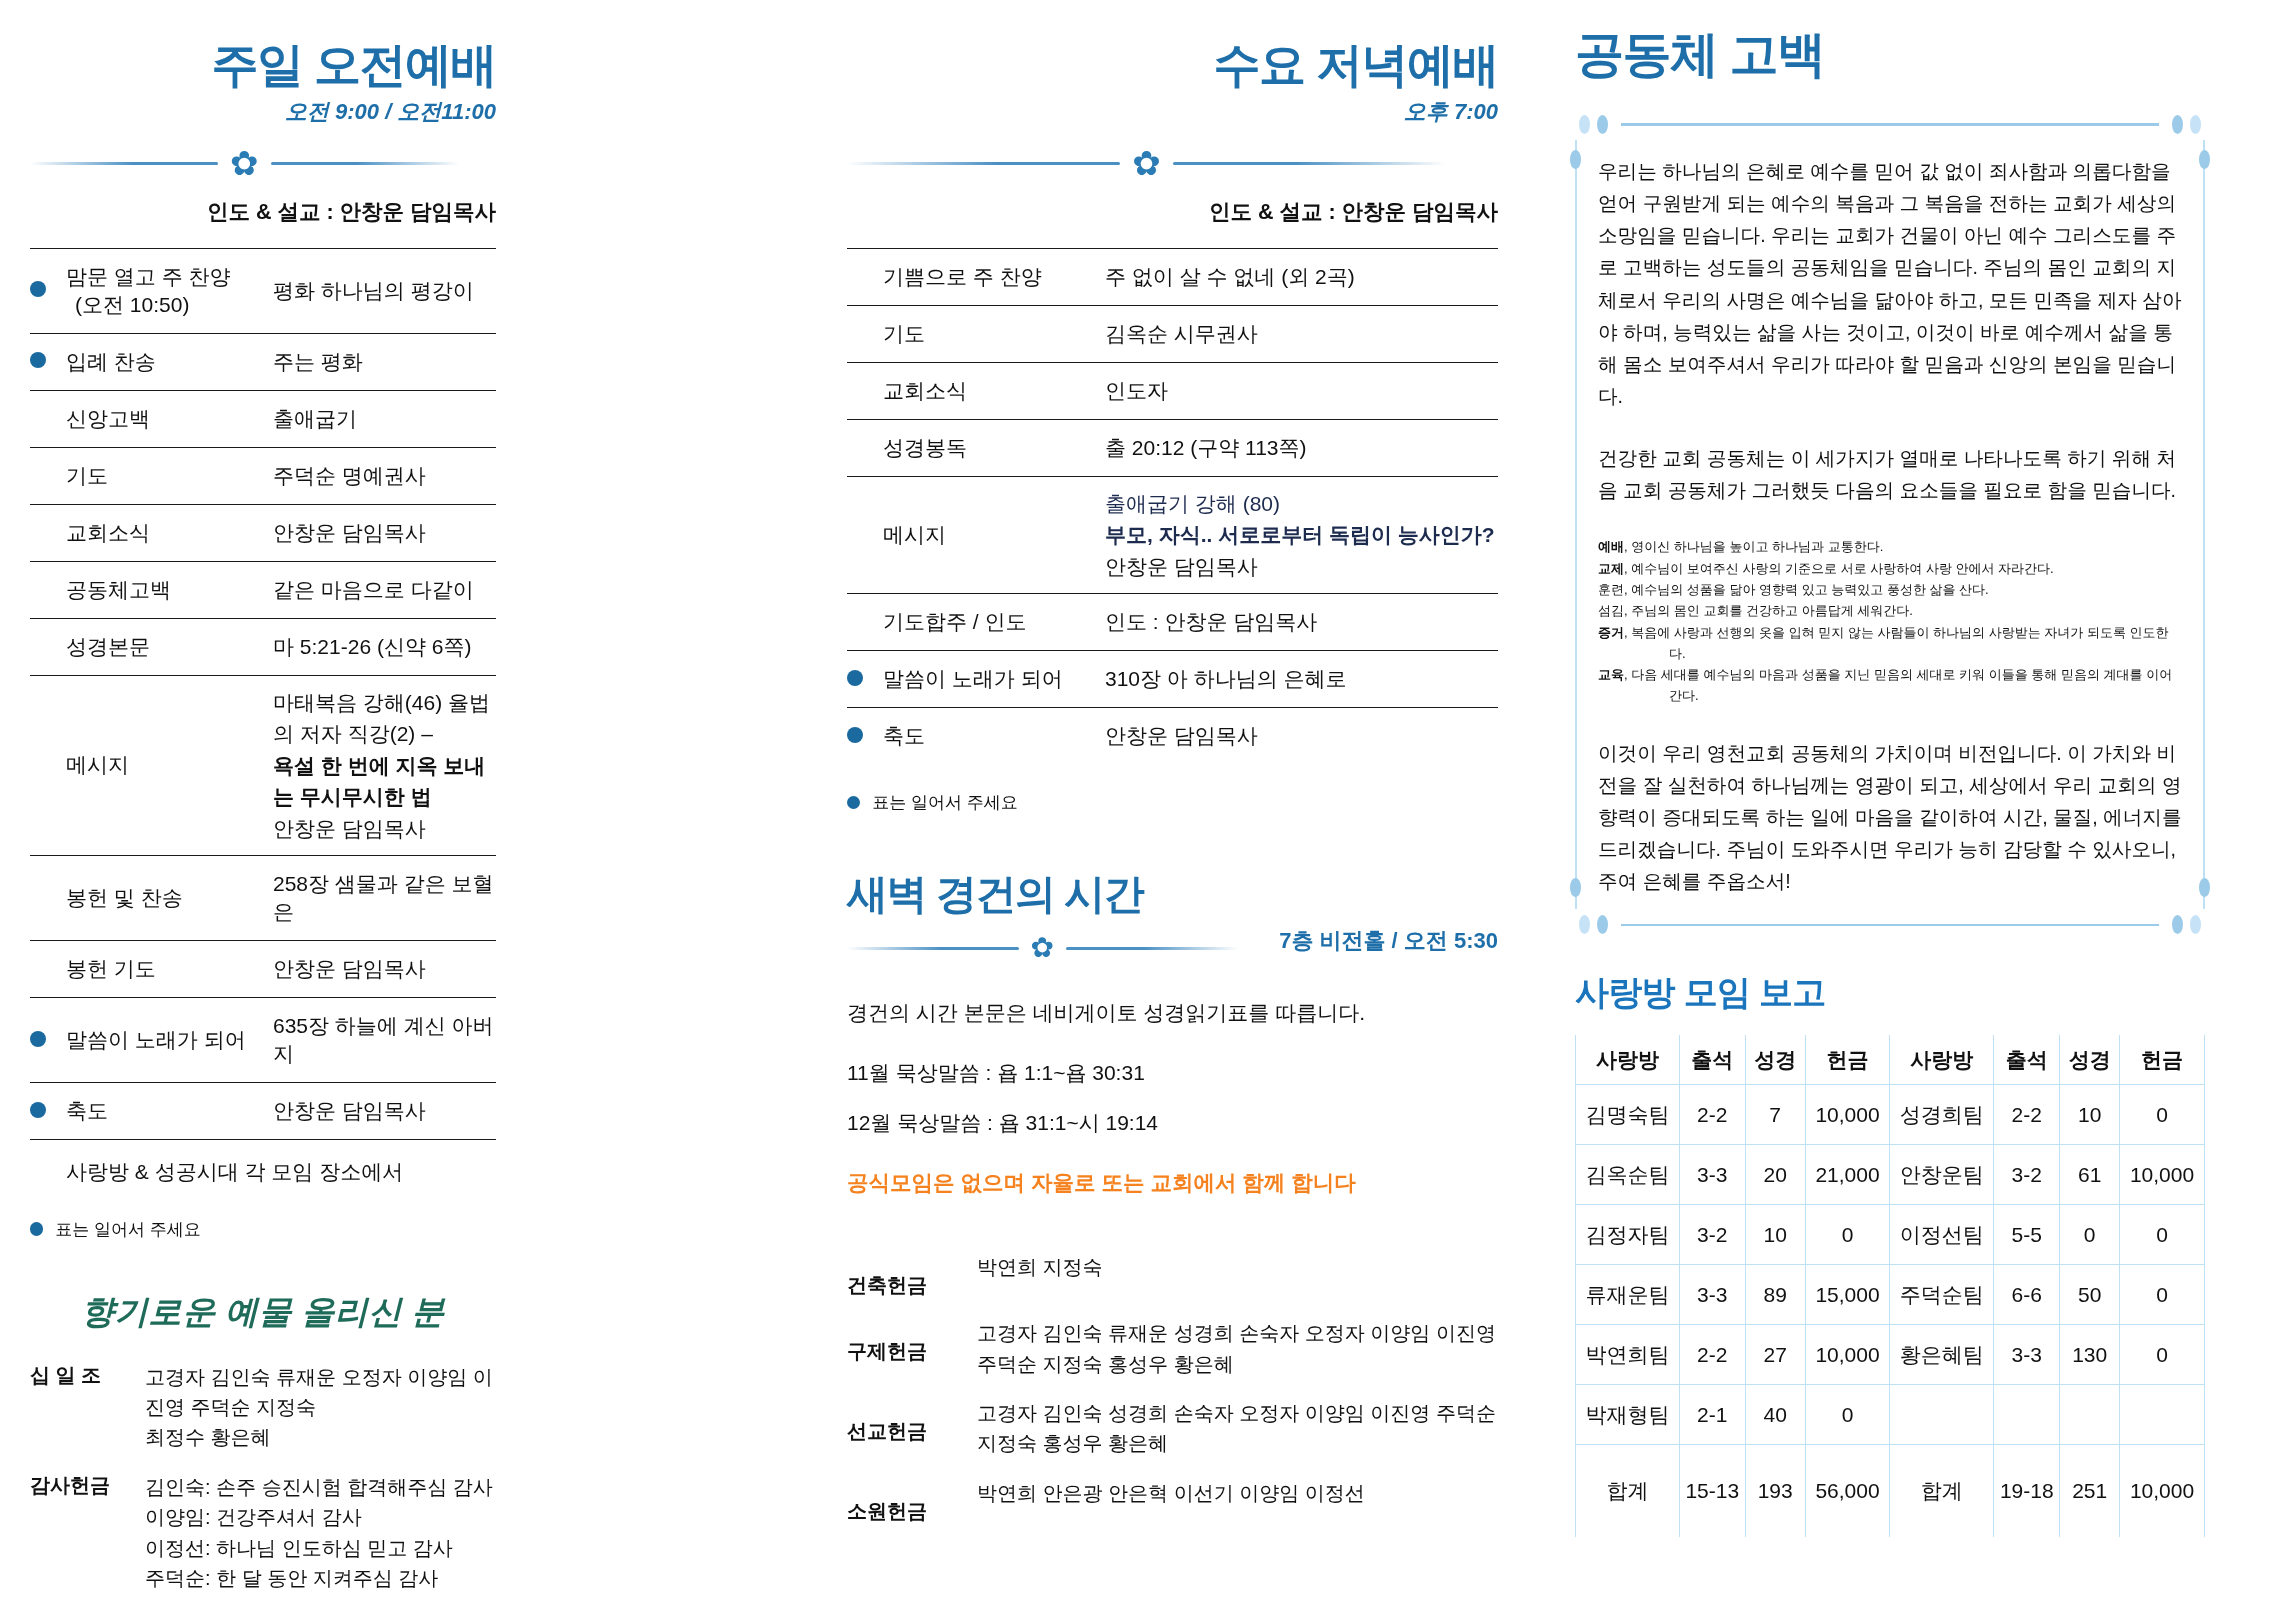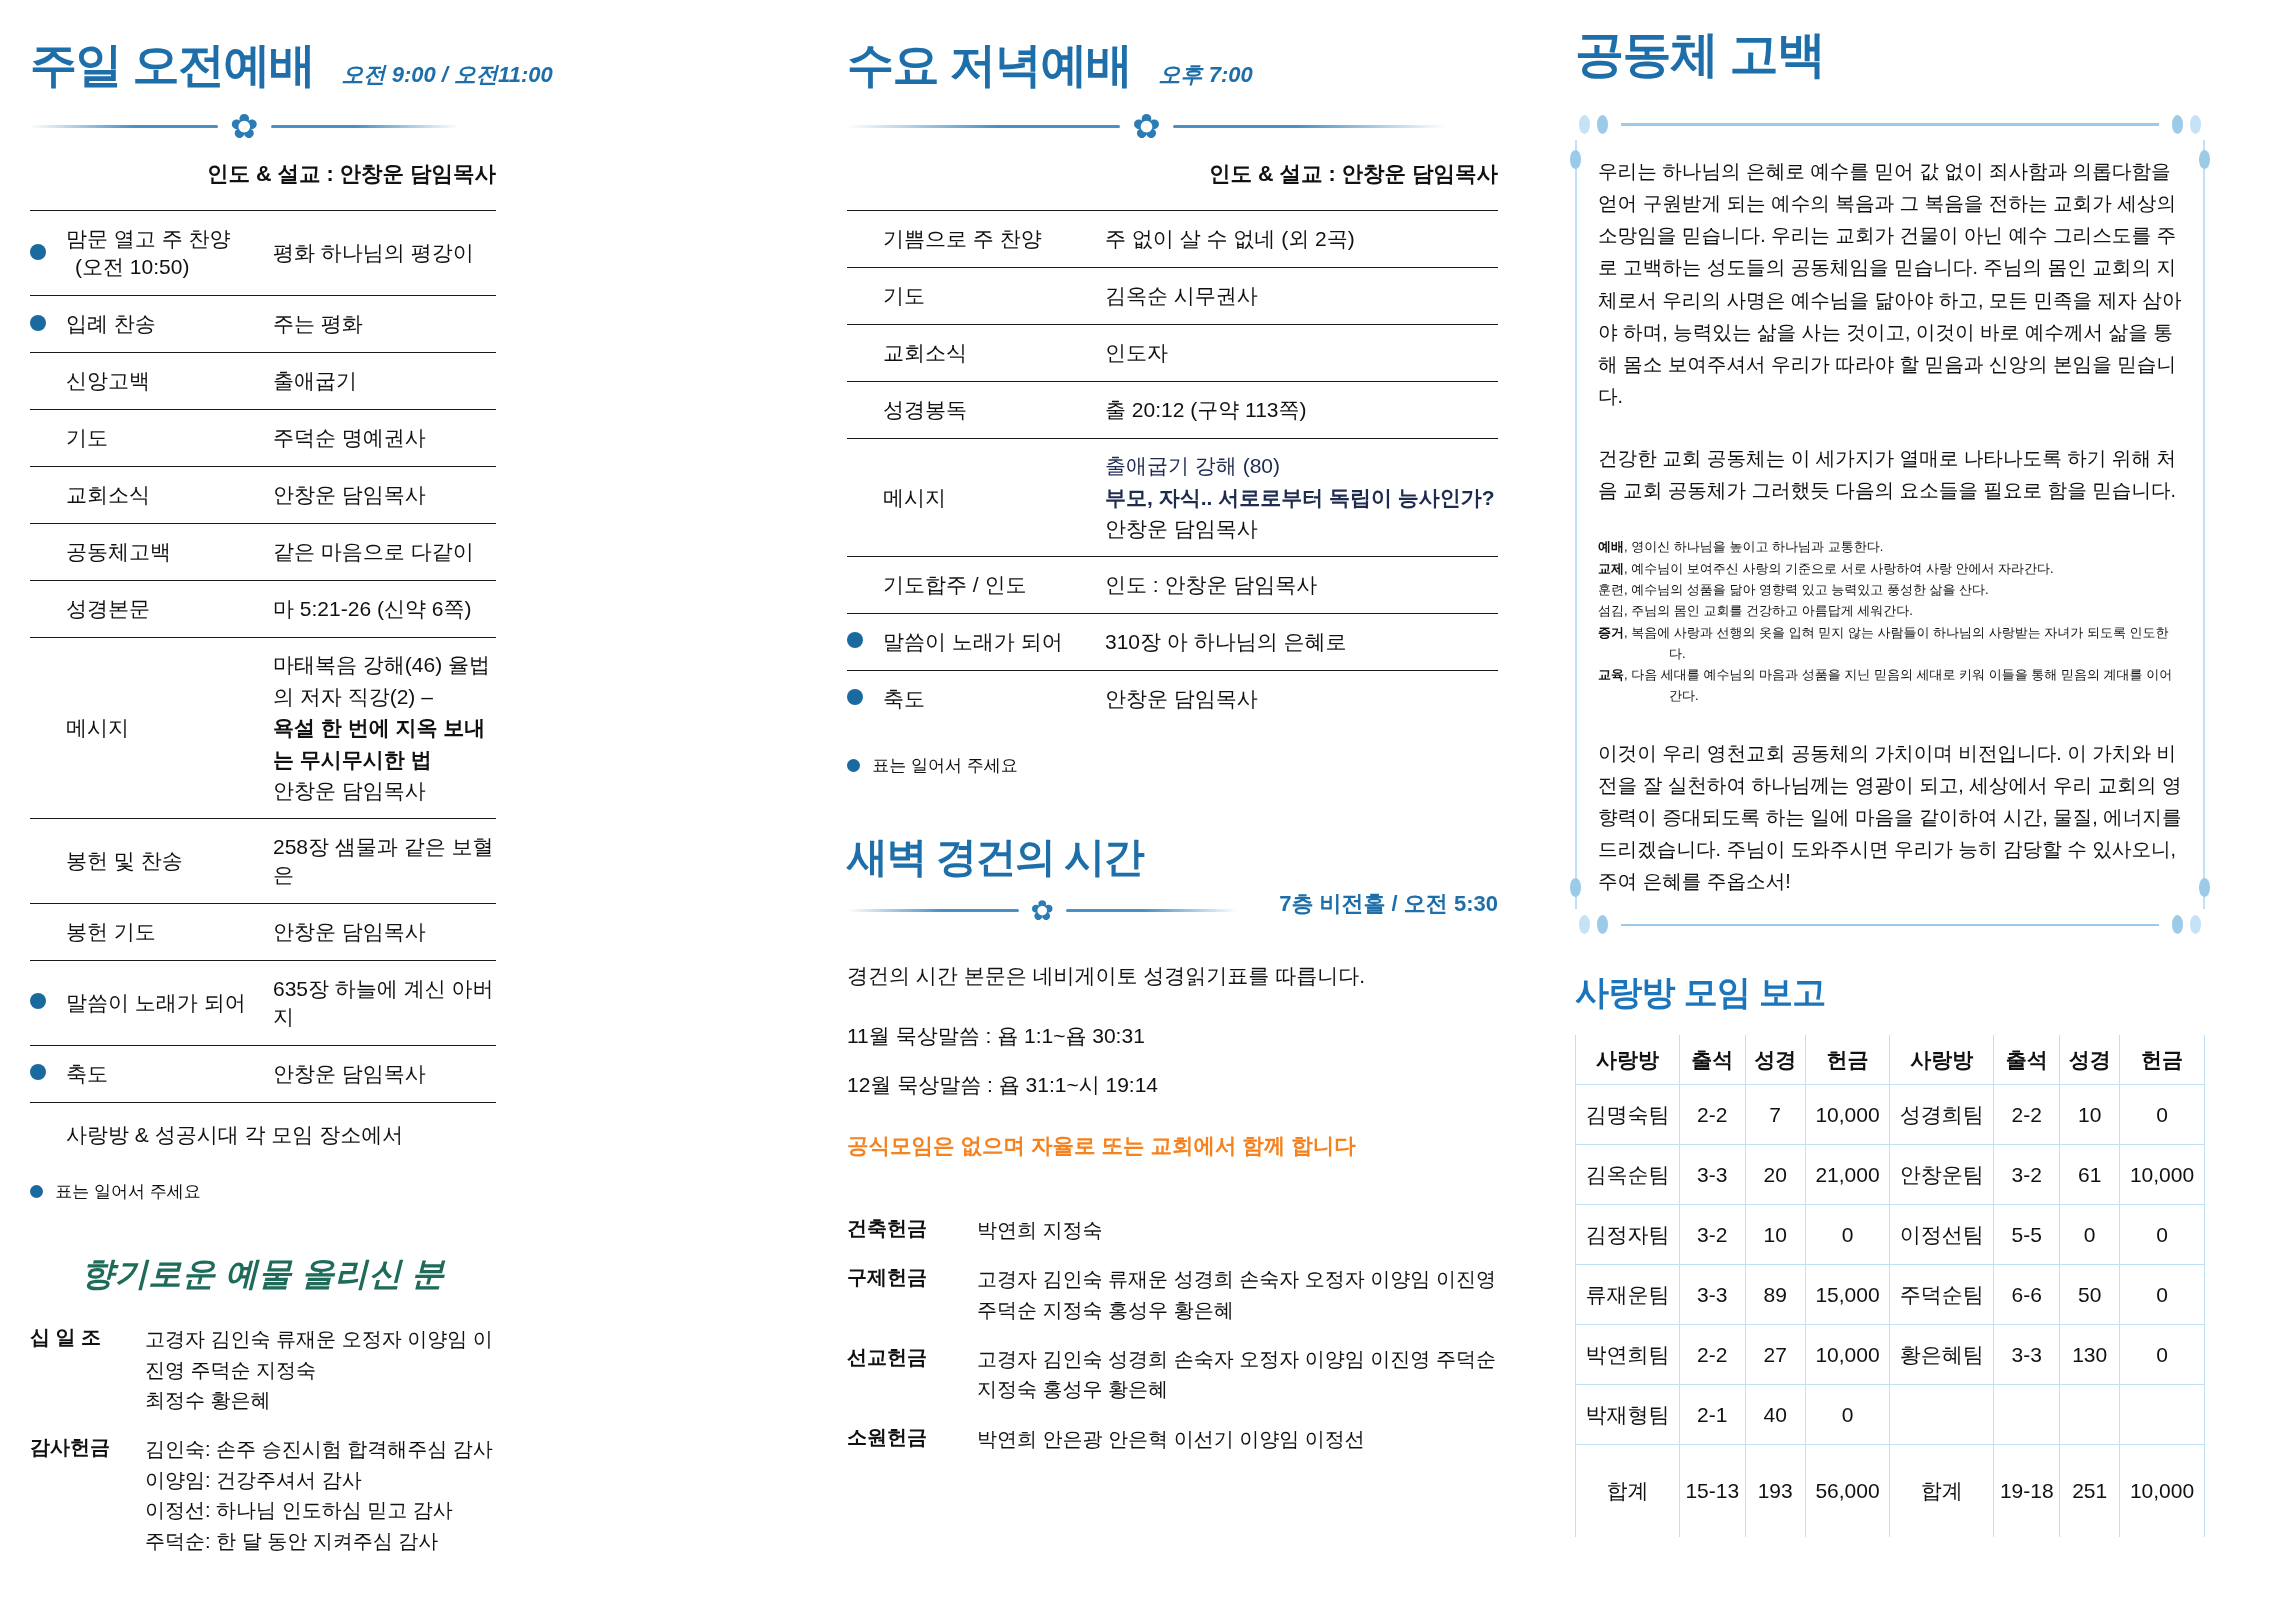--- a/index.html
+++ b/index.html
@@ -15,7 +15,7 @@
   #panel-mid{left:847px; width:651px;}
   #panel-right{left:1575px; top:22px; width:630px;}
 
-  .title-row{display:flex; align-items:flex-end;}
+  .title-row{display:flex; align-items:flex-end;flex-direction:column;}
   .sec-title{font-size:47px; font-weight:800; color:var(--blue); letter-spacing:-1.5px; white-space:nowrap;}
   .sec-time{font-size:22px; font-style:italic; font-weight:700; color:var(--blue);
             padding-bottom:7.4px; margin-left:27px; white-space:nowrap;}

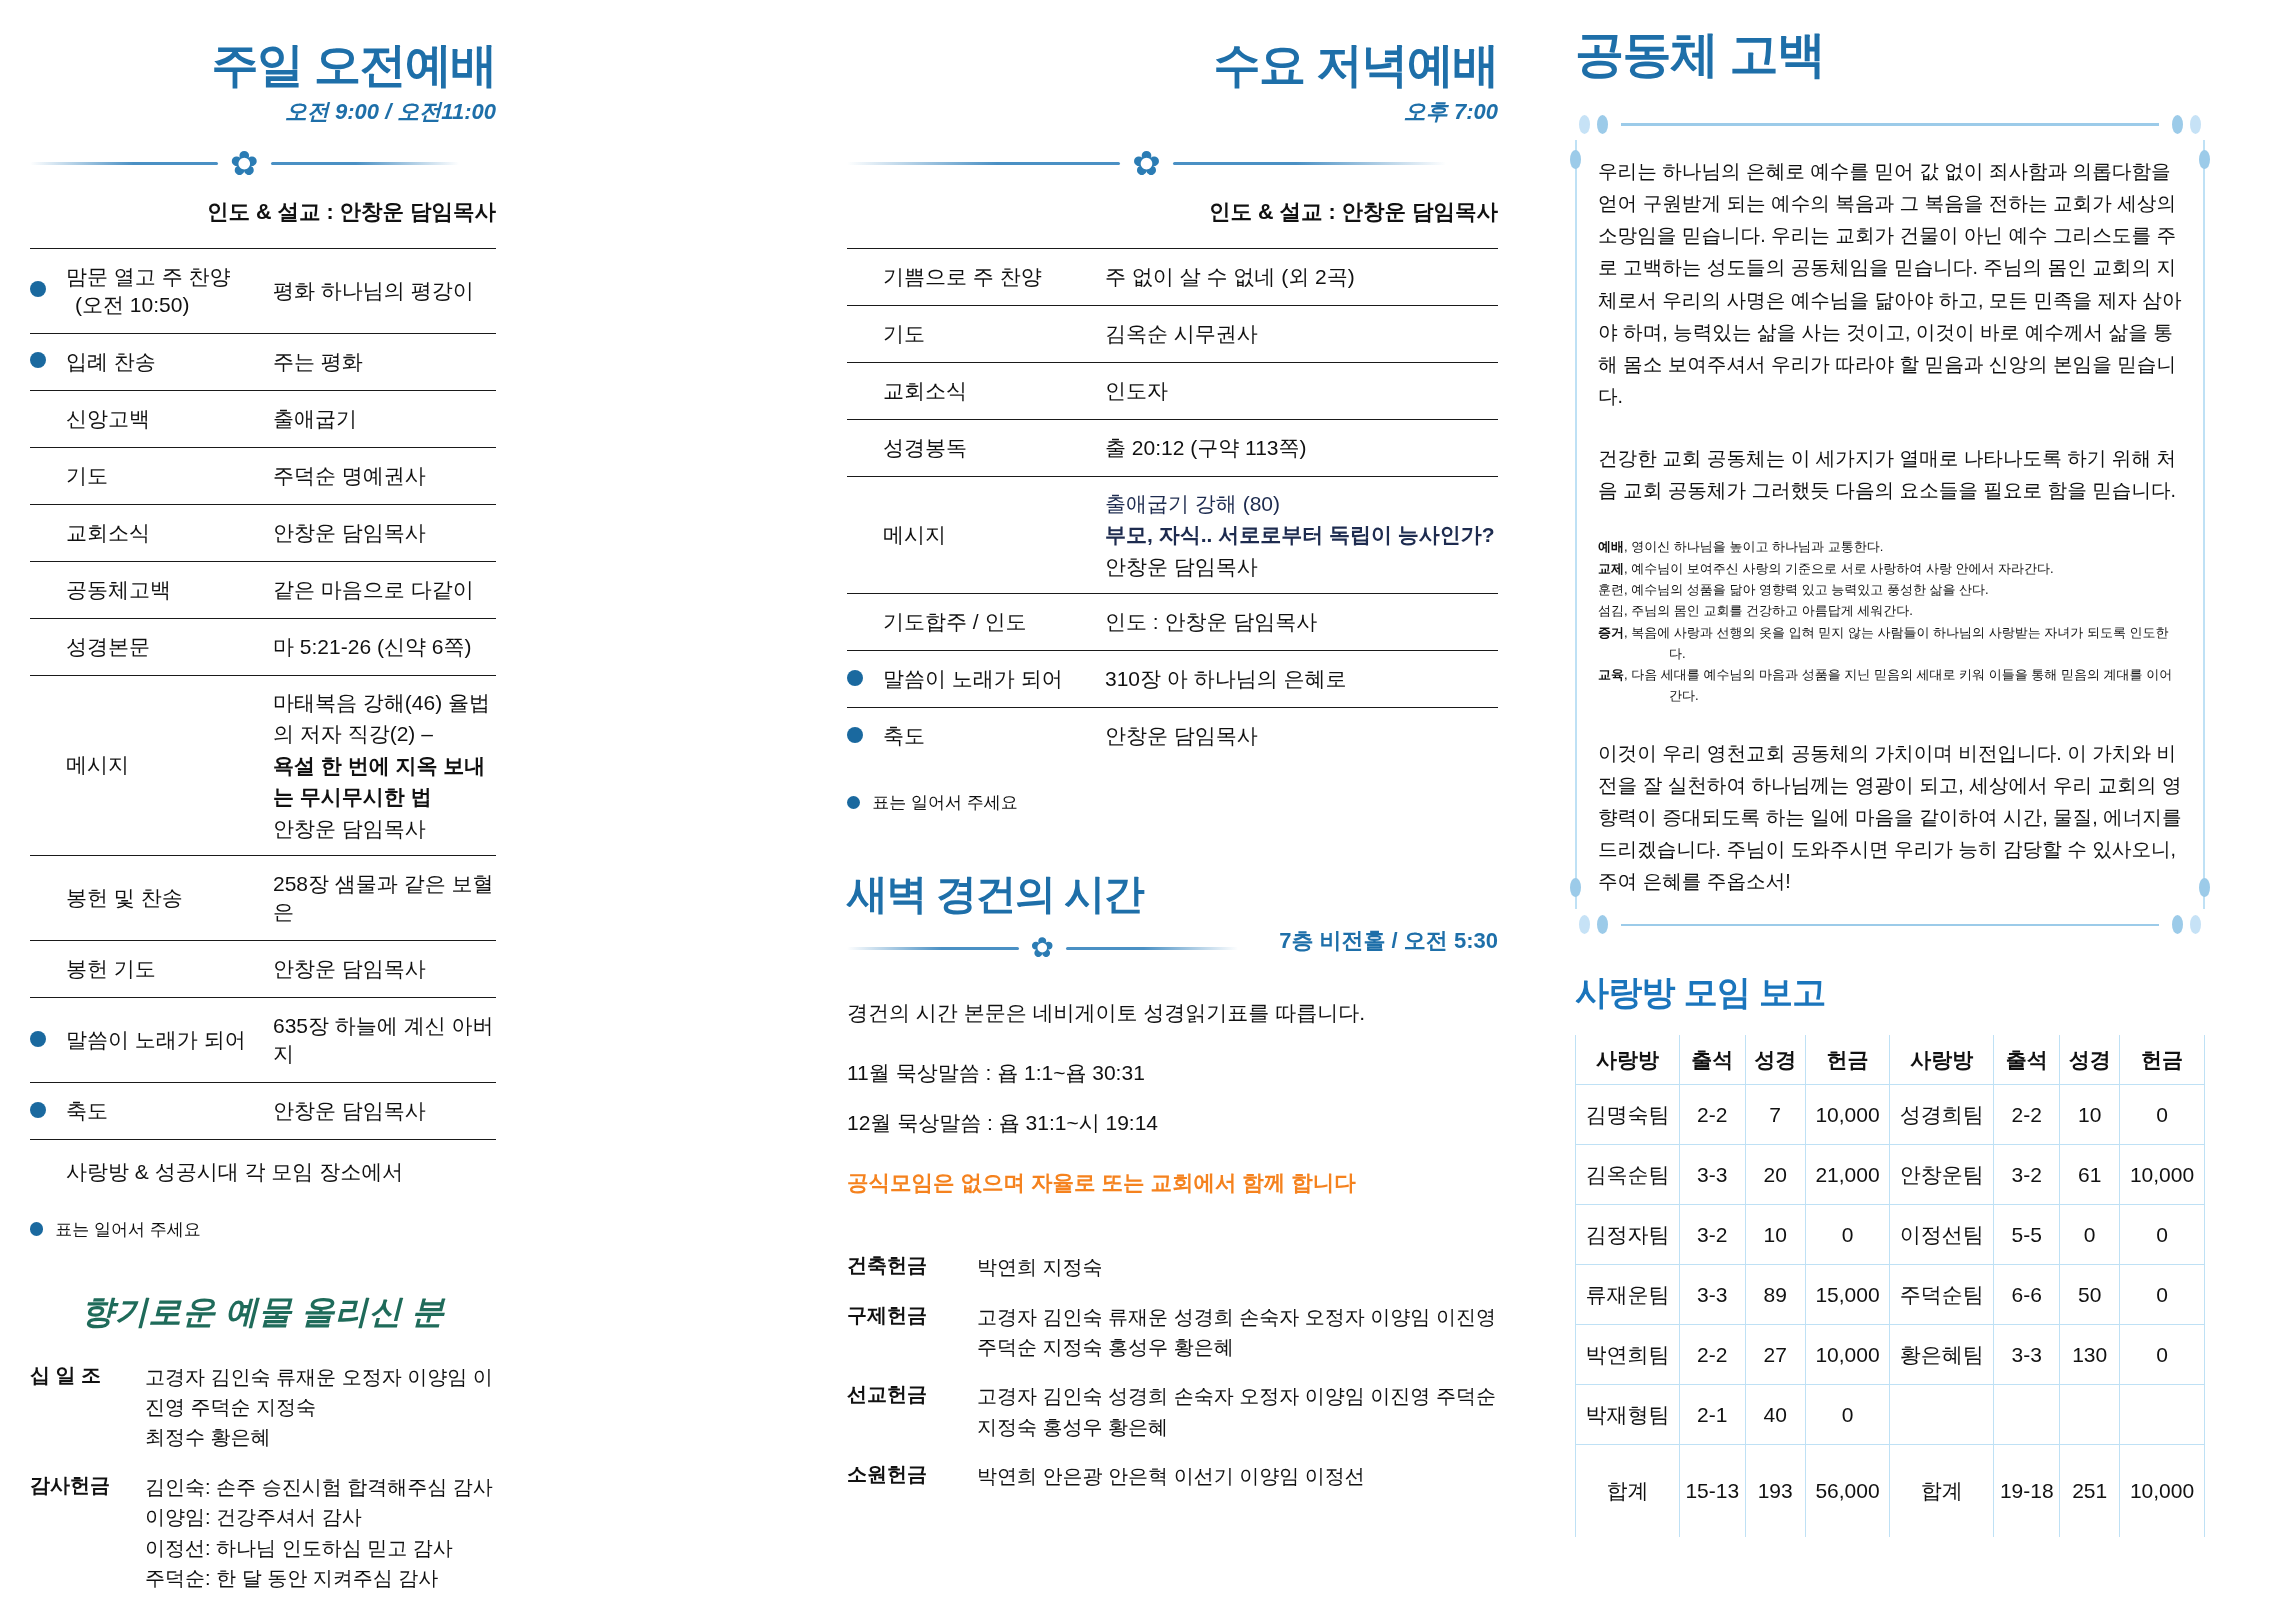--- a/index.html
+++ b/index.html
@@ -50,7 +50,7 @@
   .off{display:flex; margin-bottom:19px; font-size:20px;}
   .off-label{flex:none; font-weight:700;}
   .left-off .off-label{width:115px;}
-  .mid-off  .off-label{width:130px;}
+  .mid-off  .off-label{width:130px;margin-top:20px;}
   .off-lines{flex:1;}
   .off-line{line-height:1.52;}
 

